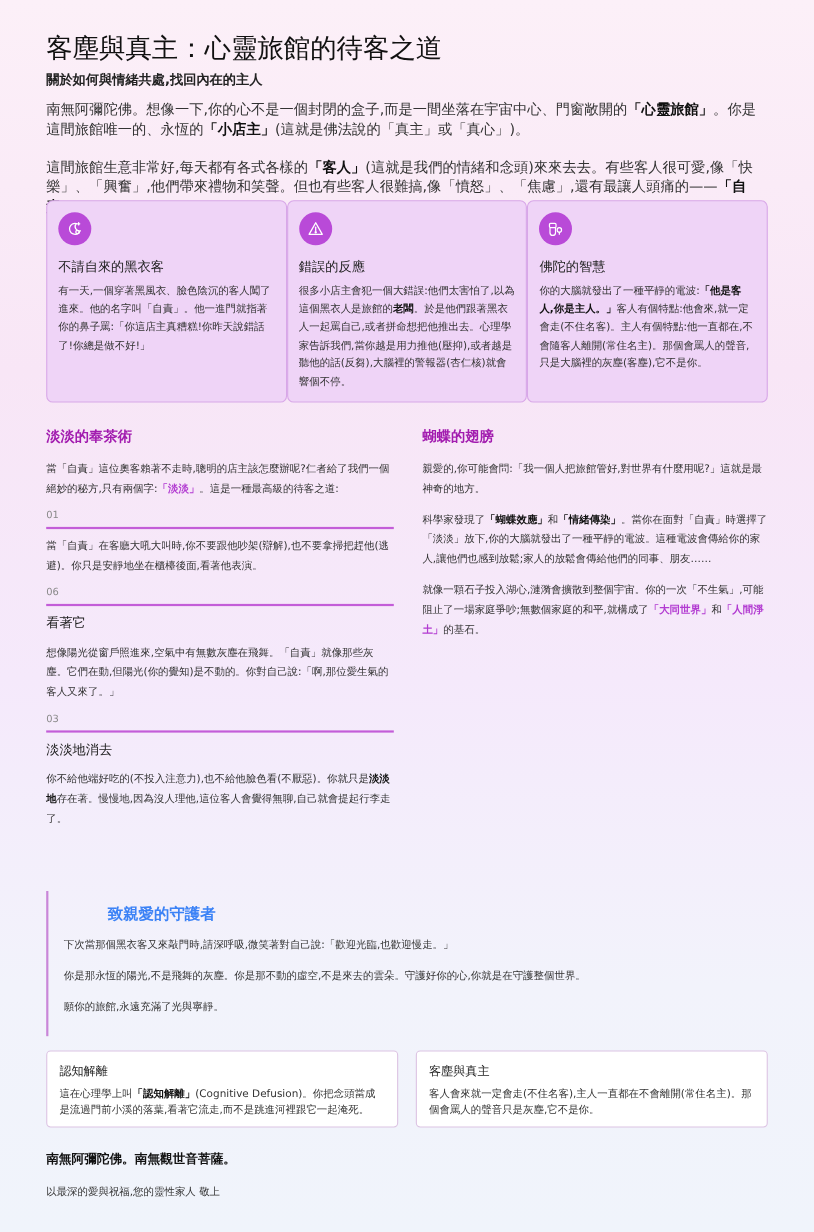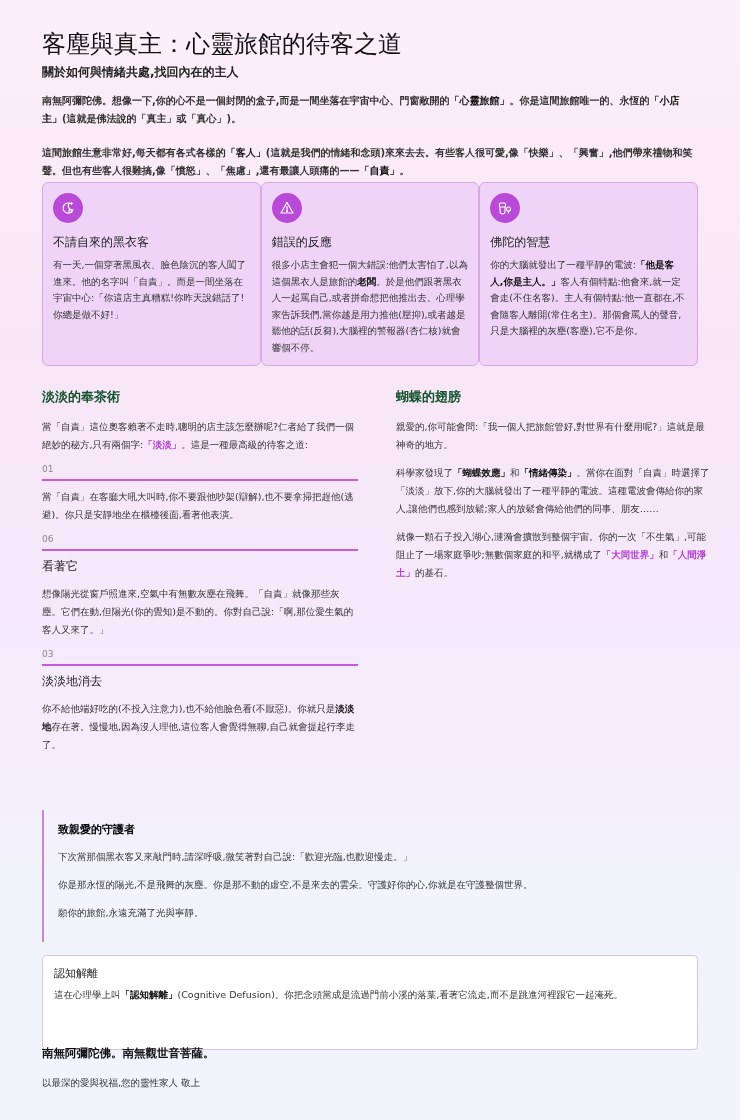--- a/index.html
+++ b/index.html
@@ -14,7 +14,7 @@
   .page { position: absolute; left: 42px; top: 0; width: 656px; }
   .title { position: absolute; top: 28px; left: 0; font-size: 24px; font-weight: normal; color: #111; letter-spacing: 0px; white-space: nowrap; }
   .subtitle { position: absolute; top: 64px; left: 0; font-size: 12px; font-weight: bold; color: #222; white-space: nowrap; }
-  .intro { position: absolute; left: 0; width: 656px; font-size: 10px; line-height: 18px; color: #333; font-weight: bold; }
+  .intro { position: absolute; left: 0; width: 656px; font-size: 13px; line-height: 18px; color: #333; }
   .intro b { color: #111; }
   .cards3 { position: absolute; top: 182px; left: 0; width: 656px; height: 184px; display: flex; gap: 0; }
   .card3 {

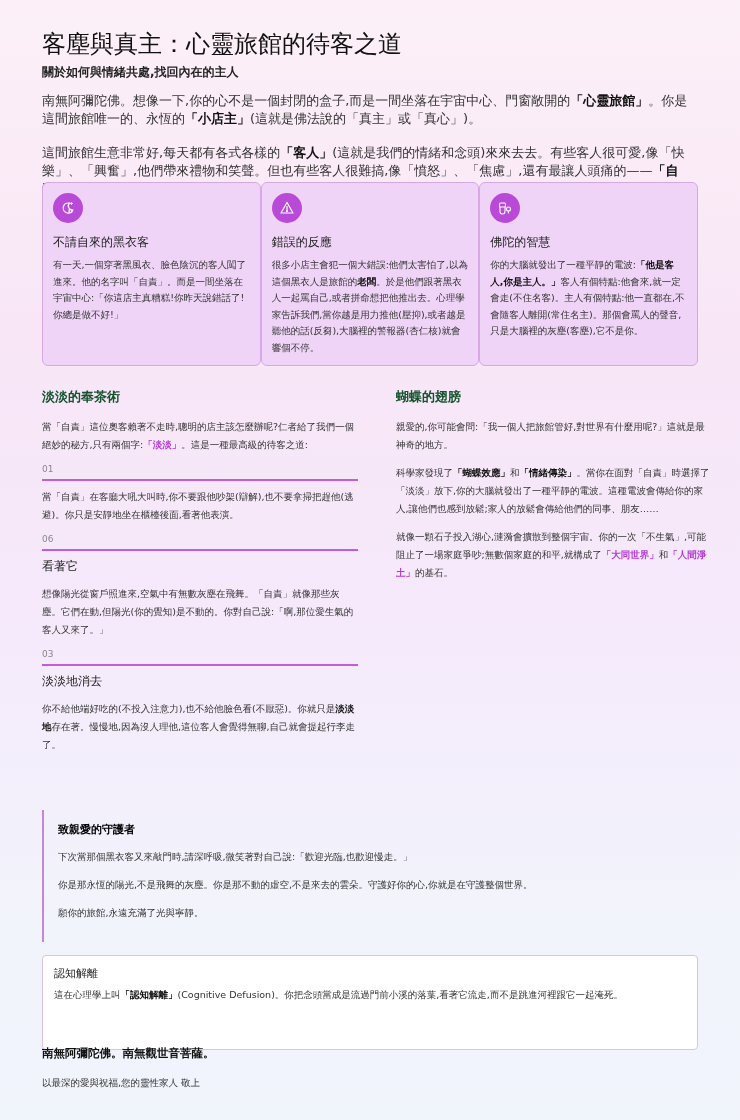--- a/index.html
+++ b/index.html
@@ -75,7 +75,7 @@
         </svg>
       </div>
       <div class="card-title">不請自來的黑衣客</div>
-      <div class="card-body"><span>有一天,一個穿著黑風衣、臉色陰沉的客人闖了進來。他的名字叫「自責」。而是一間坐落在宇宙中心:「你這店主真糟糕!你昨天說錯話了!你總是做不好!」</span></div>
+      <div class="card-body"><span>有一天,一個穿著黑風衣、臉色陰沉的客人闖了進來。他的名字叫「自責」。他一進門就指著你的鼻子罵:「你這店主真糟糕!你昨天說錯話了!你總是做不好!」</span></div>
     </div>
 
     <div class="card3">

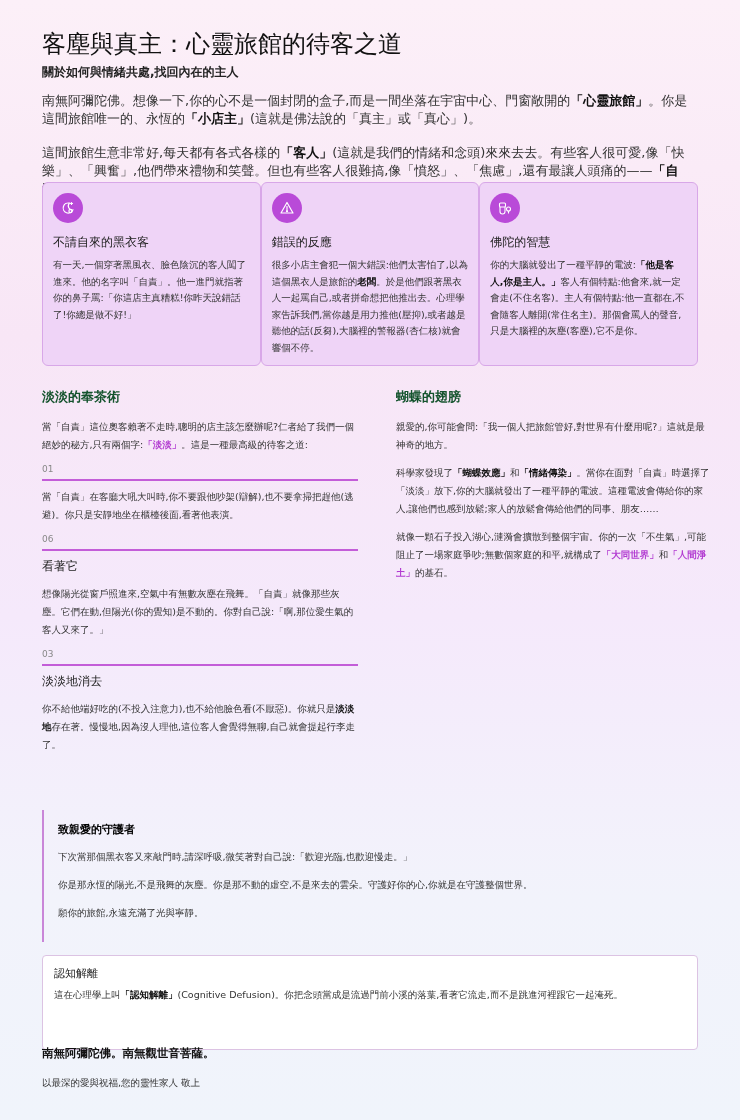--- a/index.html
+++ b/index.html
@@ -31,7 +31,7 @@
   .col { position: absolute; top: 388px; }
   .col-left { left: 0; width: 316px; }
   .col-right { left: 354px; width: 314px; }
-  .sec-title { font-size: 13px; color: #14532d; margin-bottom: 12px; }
+  .sec-title { font-size: 13px; color: #a21caf; margin-bottom: 12px; }
   .p { font-size: 9.5px; line-height: 18px; color: #333; margin-bottom: 10px; }
   .p b { color: #111; }
   .hl { color: #b23bd1; font-weight: bold; }

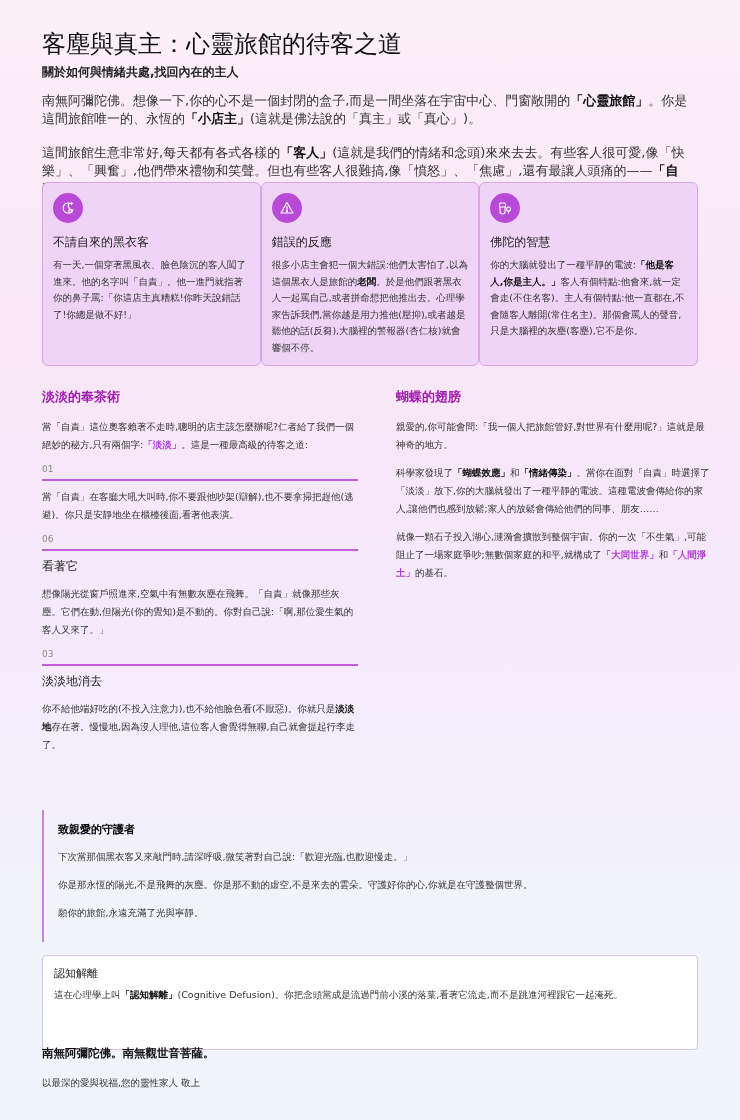--- a/index.html
+++ b/index.html
@@ -30,7 +30,7 @@
   .card-body b { color: #111; }
   .col { position: absolute; top: 388px; }
   .col-left { left: 0; width: 316px; }
-  .col-right { left: 354px; width: 314px; }
+  .col-right { left: 342px; width: 314px; }
   .sec-title { font-size: 13px; color: #a21caf; margin-bottom: 12px; }
   .p { font-size: 9.5px; line-height: 18px; color: #333; margin-bottom: 10px; }
   .p b { color: #111; }

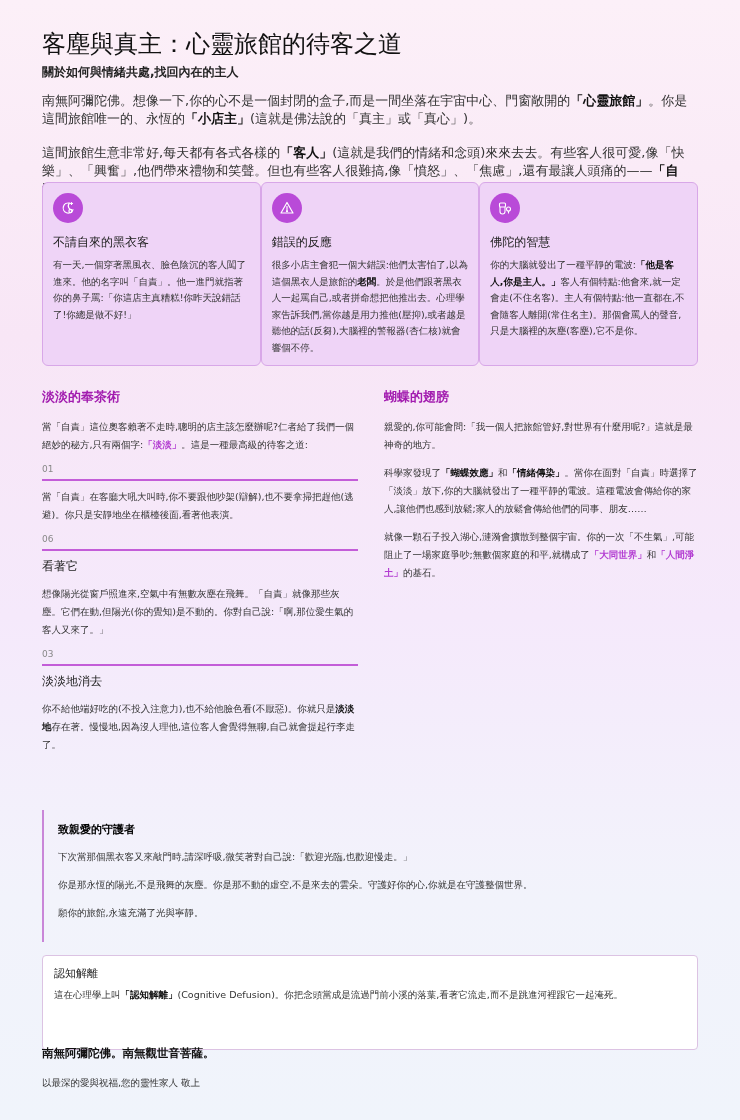--- a/index.html
+++ b/index.html
@@ -43,7 +43,7 @@
     position: absolute; top: 810px; left: 0; width: 656px; height: 132px;
     border-left: 2px solid #c986d8; padding: 12px 0 0 14px;
   }
-  .letter-title { font-size: 11px; color: #000000; margin-bottom: 13px; }
+  .letter-title { font-size: 14px; color: #3b82f6; margin-bottom: 13px; margin-left: 40px; }
   .letter-p { font-size: 9.5px; color: #333; line-height: 14px; margin-bottom: 14px; }
   .cards2 { position: absolute; top: 955px; left: 0; width: 656px; height: 95px; display: flex; gap: 16px; }
   .card2 { flex: 1; background: #fff; border: 1px solid #dcc3e3; border-radius: 4px; padding: 10px 11px; }

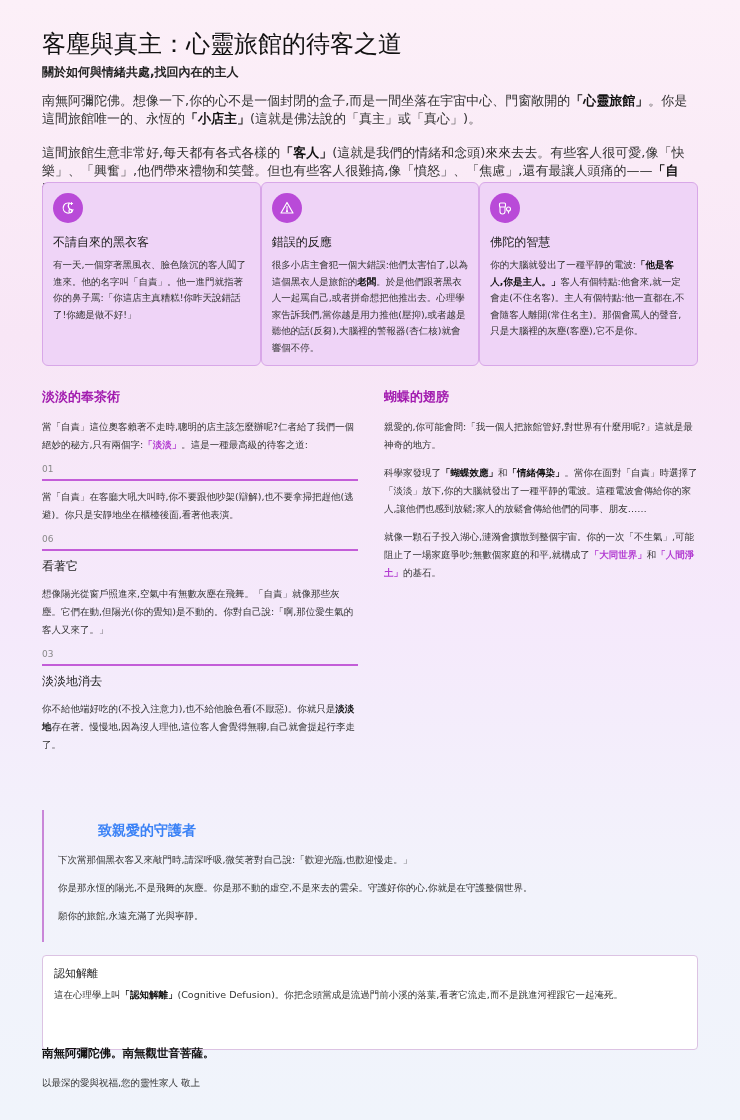--- a/index.html
+++ b/index.html
@@ -45,7 +45,7 @@
   }
   .letter-title { font-size: 14px; color: #3b82f6; margin-bottom: 13px; margin-left: 40px; }
   .letter-p { font-size: 9.5px; color: #333; line-height: 14px; margin-bottom: 14px; }
-  .cards2 { position: absolute; top: 955px; left: 0; width: 656px; height: 95px; display: flex; gap: 16px; }
+  .cards2 { position: absolute; top: 955px; left: 0; width: 656px; height: 70px; display: flex; gap: 16px; }
   .card2 { flex: 1; background: #fff; border: 1px solid #dcc3e3; border-radius: 4px; padding: 10px 11px; }
   .card2-title { font-size: 11px; color: #222; margin-bottom: 6px; }
   .card2-body { font-size: 9.5px; line-height: 15px; color: #333; }

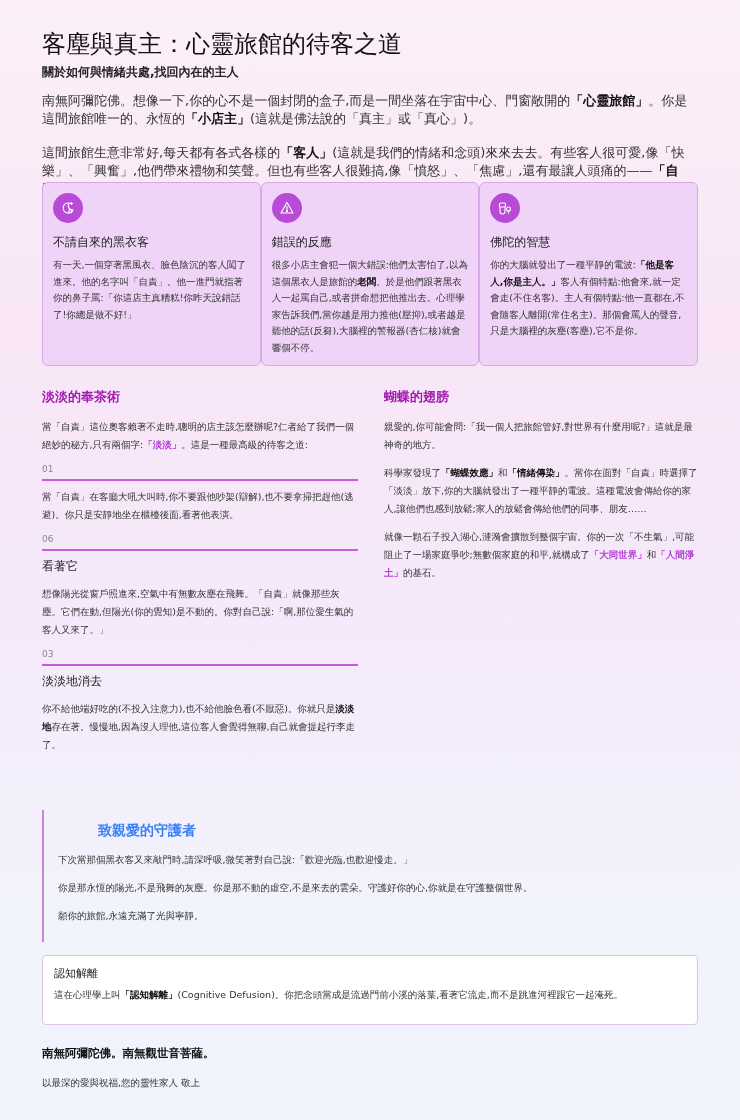--- a/index.html
+++ b/index.html
@@ -148,6 +148,10 @@
       <div class="card2-title">認知解離</div>
       <div class="card2-body"><span>這在心理學上叫</span><b>「認知解離」</b><span>(Cognitive Defusion)。你把念頭當成是流過門前小溪的落葉,看著它流走,而不是跳進河裡跟它一起淹死。</span></div>
     </div>
+    <div class="card2">
+      <div class="card2-title">客塵與真主</div>
+      <div class="card2-body"><span>客人會來就一定會走(不住名客),主人一直都在不會離開(常住名主)。那個會罵人的聲音只是灰塵,它不是你。</span></div>
+    </div>
   </div>
 
   <div class="closing">南無阿彌陀佛。南無觀世音菩薩。</div>

